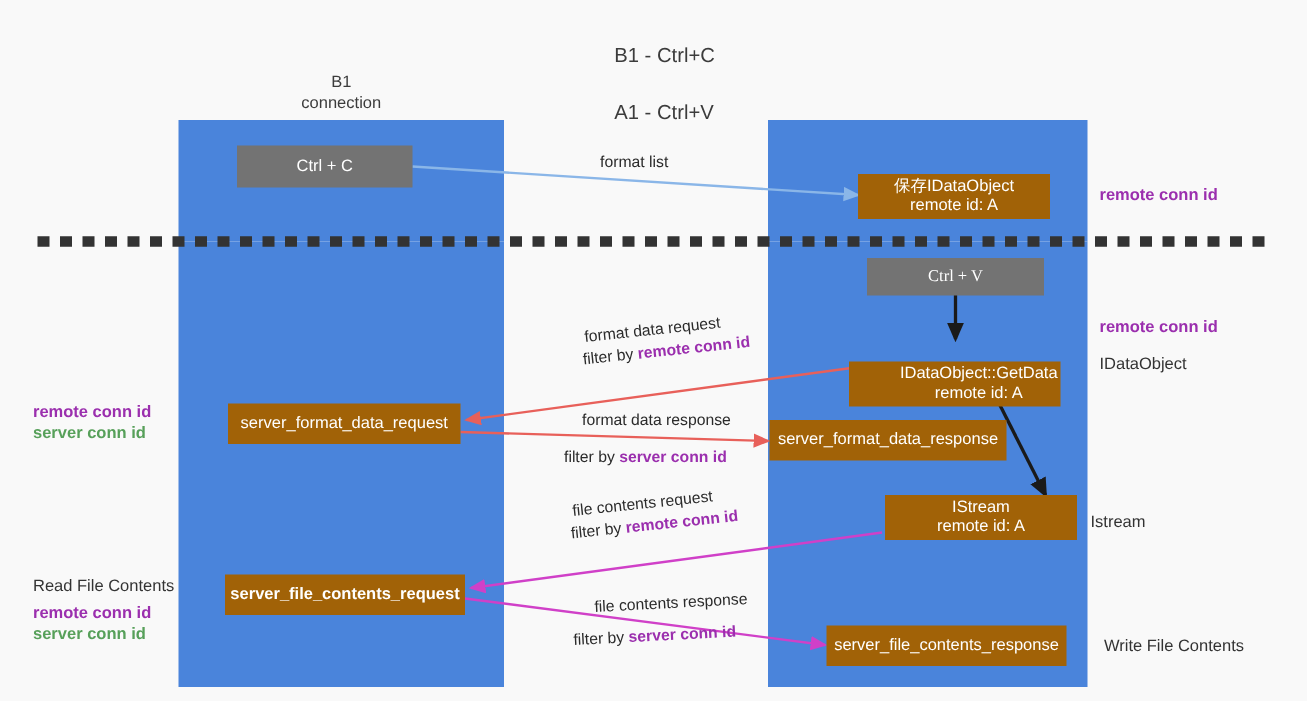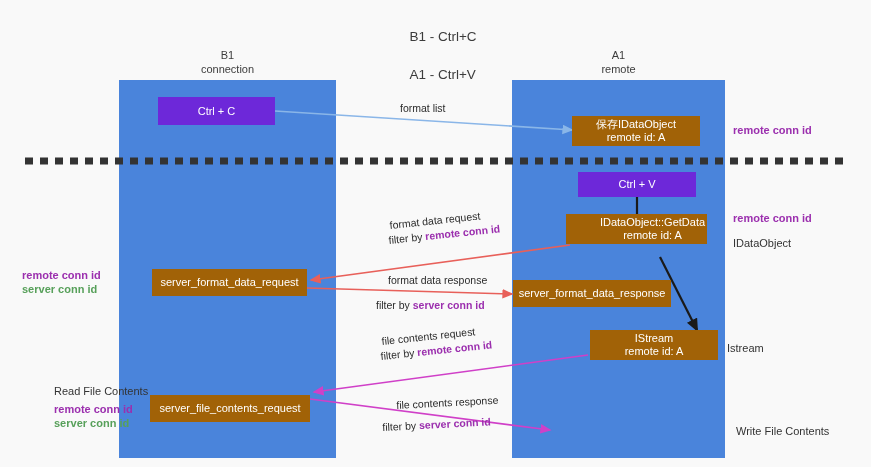--- a/index.html
+++ b/index.html
@@ -112,10 +112,6 @@
     <span class="l1">B1</span>
     <span class="l2">connection</span>
   </div>
-  <div class="lane-head" style="left:512px; top:48px; width:213px;">
-    <span class="l1">A1</span>
-    <span class="l2">remote</span>
-  </div>
 
   <div class="lane" style="left:119px; top:80px; width:217px; height:81px;"></div>
   <div class="lane" style="left:119px; top:161px; width:217px; height:297px;"></div>

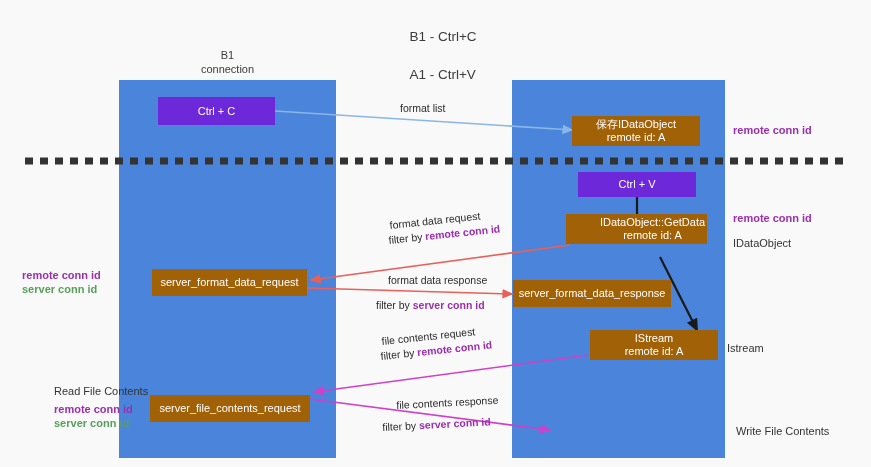--- a/index.html
+++ b/index.html
@@ -64,7 +64,7 @@
     text-align: center;
     padding: 2px 4px;
   }
-  .box.green { background: #6d28d9; }
+  .box.green { background: #737373; }
   .box.orange { background: #a16207; }
   .box .ln { display: block; white-space: nowrap; }
 

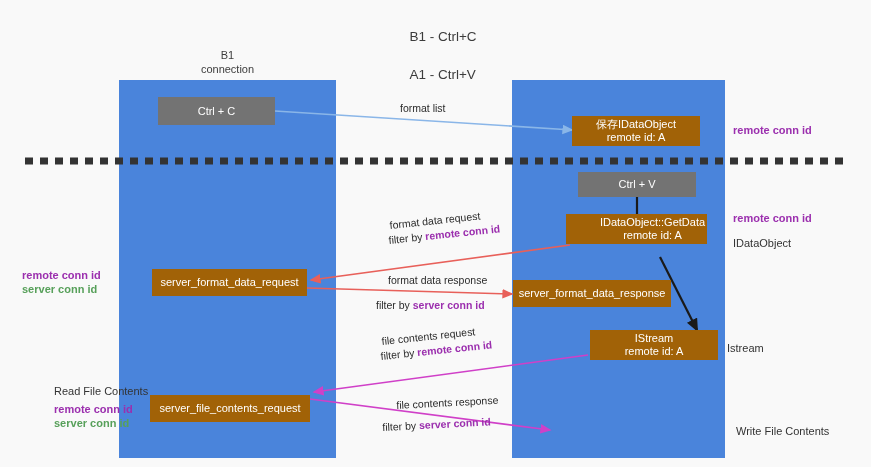--- a/index.html
+++ b/index.html
@@ -161,7 +161,7 @@
     <span class="ln">remote id: A</span>
   </div>
 
-  <div class="box green" style="left:578px; top:172px; width:118px; height:25px;">
+  <div class="box green" style="left:578px; top:172px; width:118px; height:25px;font-family:Liberation Serif, serif;">
     <span class="ln">Ctrl + V</span>
   </div>
 

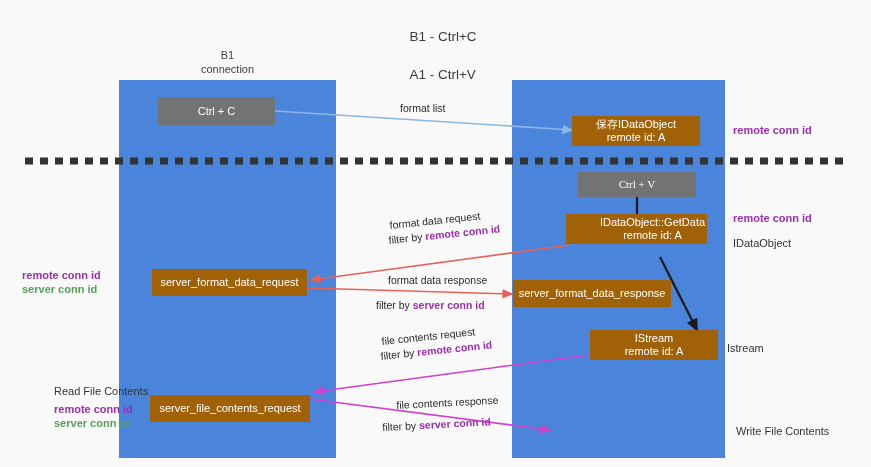--- a/index.html
+++ b/index.html
@@ -165,7 +165,7 @@
     <span class="ln">Ctrl + V</span>
   </div>
 
-  <div class="box orange" style="left:566px; top:214px; width:141px; height:30px;padding-left:36px;">
+  <div class="box orange" style="left:566px; top:241px; width:141px; height:30px;padding-left:36px;">
     <span class="ln">IDataObject::GetData</span>
     <span class="ln">remote id: A</span>
   </div>

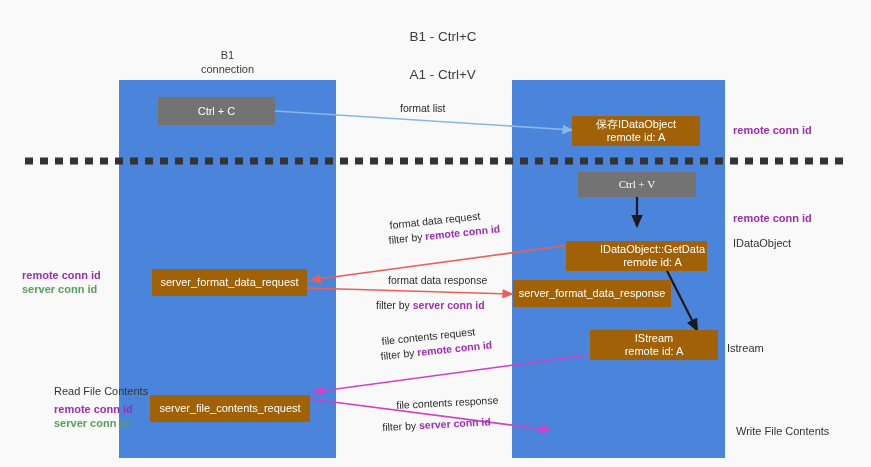--- a/index.html
+++ b/index.html
@@ -225,7 +225,7 @@
     <span class="green">server conn id</span>
   </div>
 
-  <div class="side-label" style="left:22px; top:384px;margin-left:32px;">
+  <div class="side-label" style="left:22px; top:384px;">
     <span class="plain">Read File Contents</span>
     <span class="purple" style="margin-top:4px;">remote conn id</span>
     <span class="green">server conn id</span>

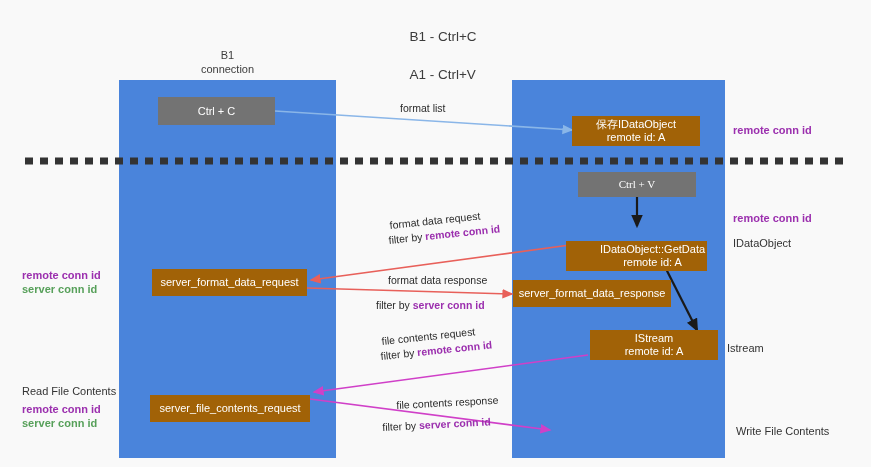--- a/index.html
+++ b/index.html
@@ -183,7 +183,7 @@
     <span class="ln">remote id: A</span>
   </div>
 
-  <div class="box orange" style="left:150px; top:395px; width:160px; height:27px;">
+  <div class="box orange" style="left:150px; top:383px; width:160px; height:27px;font-weight:bold;">
     <span class="ln">server_file_contents_request</span>
   </div>
 

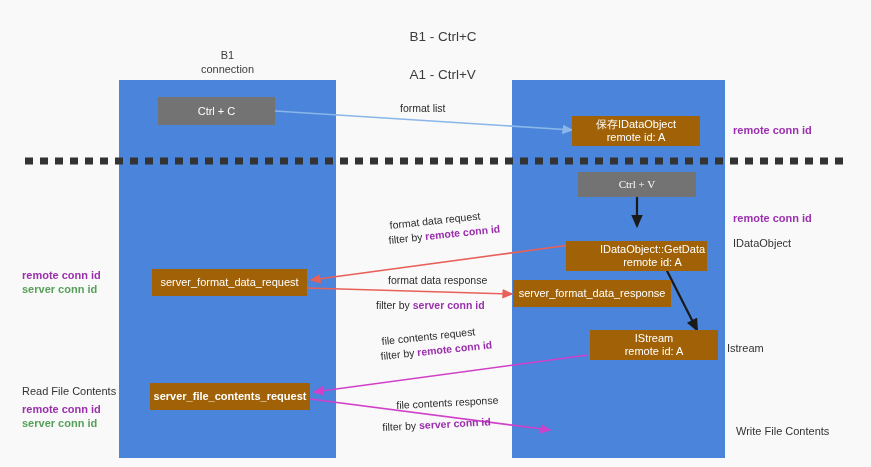--- a/index.html
+++ b/index.html
@@ -187,6 +187,9 @@
     <span class="ln">server_file_contents_request</span>
   </div>
 
+  <div class="box orange" style="left:551px; top:417px; width:160px; height:27px;">
+    <span class="ln">server_file_contents_response</span>
+  </div>
 
   <div class="edge-label" style="left:400px; top:102px;">
     <span>format list</span>

